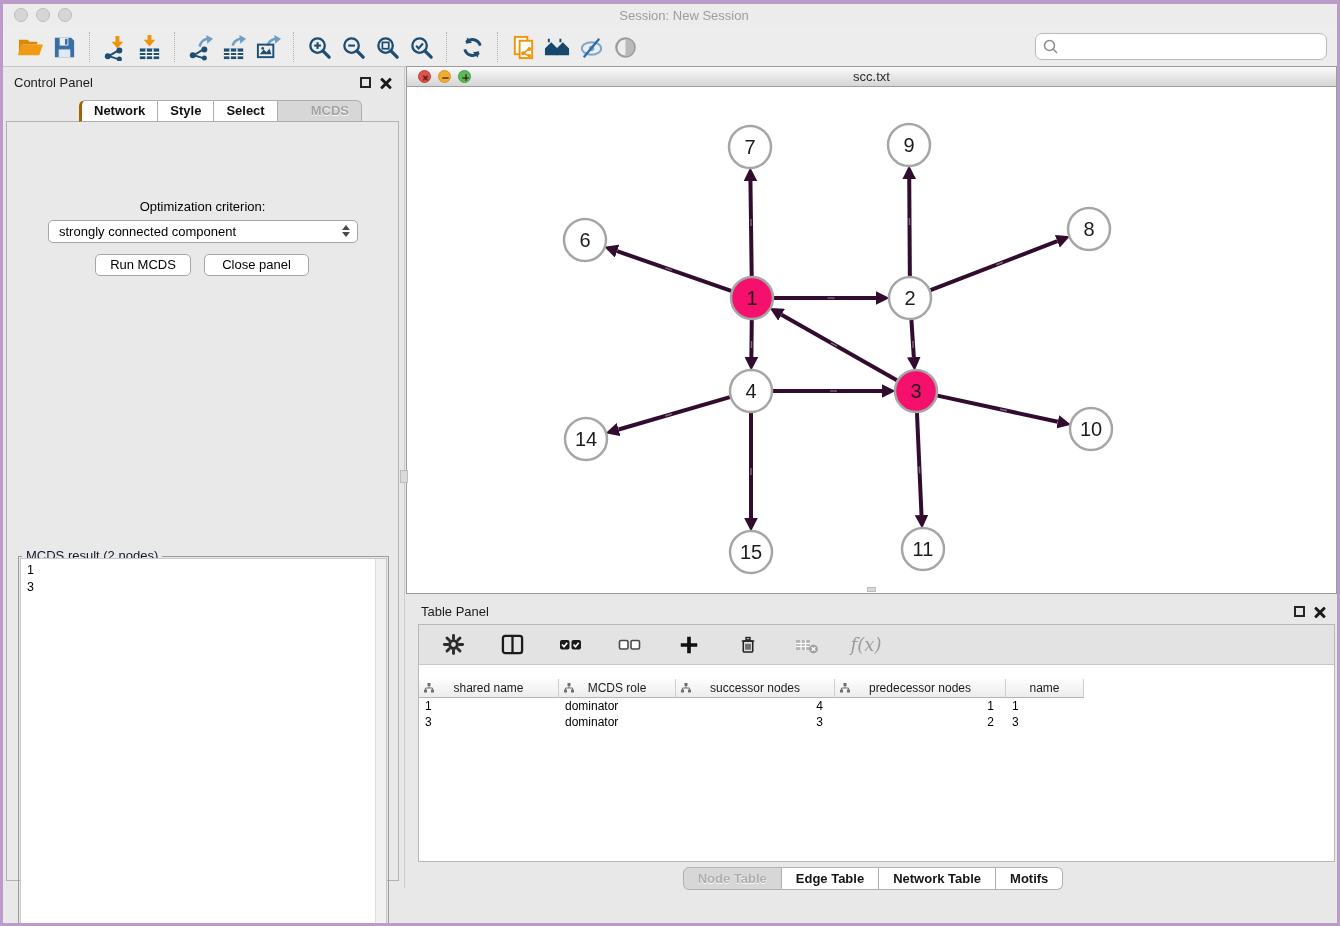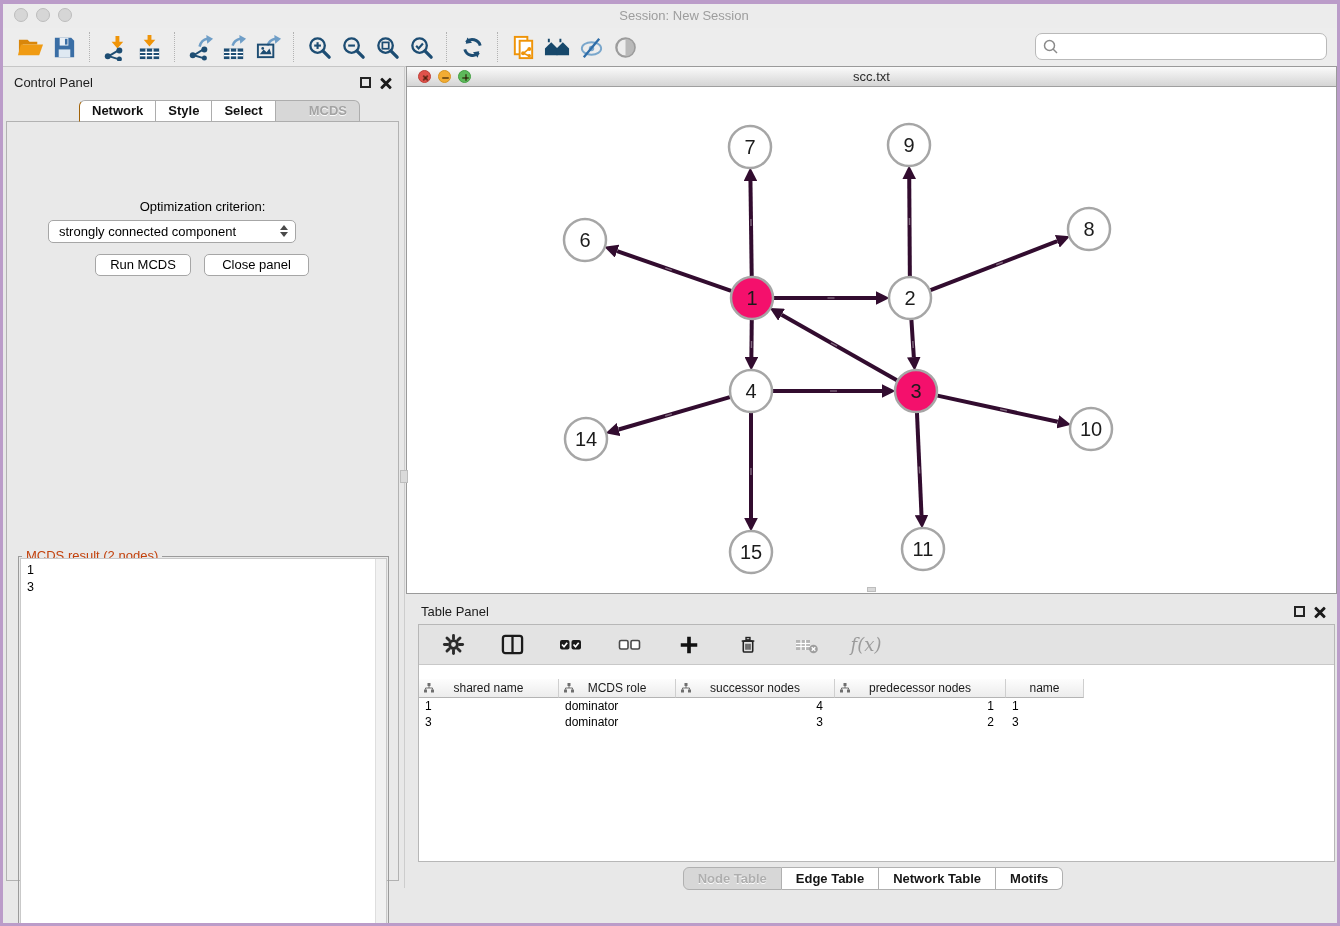--- a/index.html
+++ b/index.html
@@ -32,7 +32,7 @@
 
   .cp-tabs { position:absolute; left:76px; top:33px; display:flex; z-index:3; }
   .tab { height:22px; line-height:20px; padding:0 12px; background:#fff; border:1px solid #adadad; border-left:none; font-size:13px; font-weight:700; color:#111; text-align:center; cursor:pointer; }
-  .tab:first-child { border-left:1px solid #a16207; border-radius:6px 0 0 0; }
+  .tab:first-child { border-left:3px solid #a16207; border-radius:6px 0 0 0; }
   .tab:last-child { border-radius:0 6px 0 0;padding-left:33px; }
   .tab.sel { background:#d7d7d7; color:#a3a3a3; text-shadow:0 1px 0 rgba(255,255,255,.9); }
 

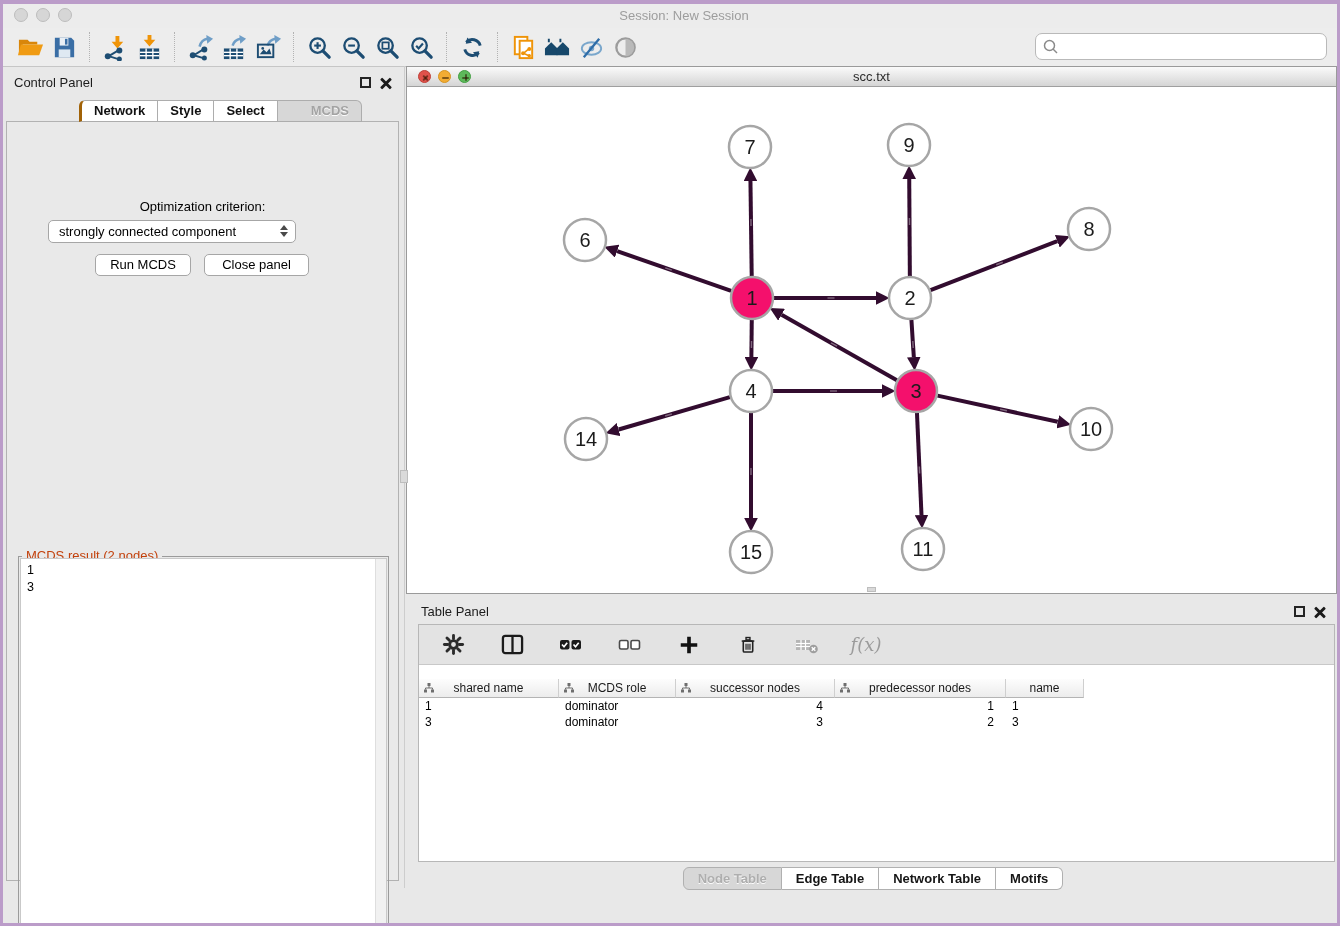--- a/index.html
+++ b/index.html
@@ -38,7 +38,7 @@
 
   .cp-content { position:absolute; left:3px; top:54px; width:393px; height:760px; background:#e9e9e9; border:1px solid #b2b2b2; }
   .opt-label { position:absolute; width:100%; text-align:center; top:77px; font-size:13px; color:#000; }
-  .combo { position:absolute; left:41px; top:98px; width:248px; height:23px; background:#fff; border:1px solid #a6a6a6; border-radius:5px; font-size:13px; display:flex; align-items:center; padding:0 22px 0 10px; cursor:pointer; }
+  .combo { position:absolute; left:41px; top:98px; width:310px; height:23px; background:#fff; border:1px solid #a6a6a6; border-radius:5px; font-size:13px; display:flex; align-items:center; padding:0 22px 0 10px; cursor:pointer; }
   .combo .stepper { position:absolute; right:7px; top:4px; display:flex; flex-direction:column; gap:2px; }
   .tri-up { width:0; height:0; border-left:4px solid transparent; border-right:4px solid transparent; border-bottom:5px solid #4a4a4a; }
   .tri-dn { width:0; height:0; border-left:4px solid transparent; border-right:4px solid transparent; border-top:5px solid #4a4a4a; }

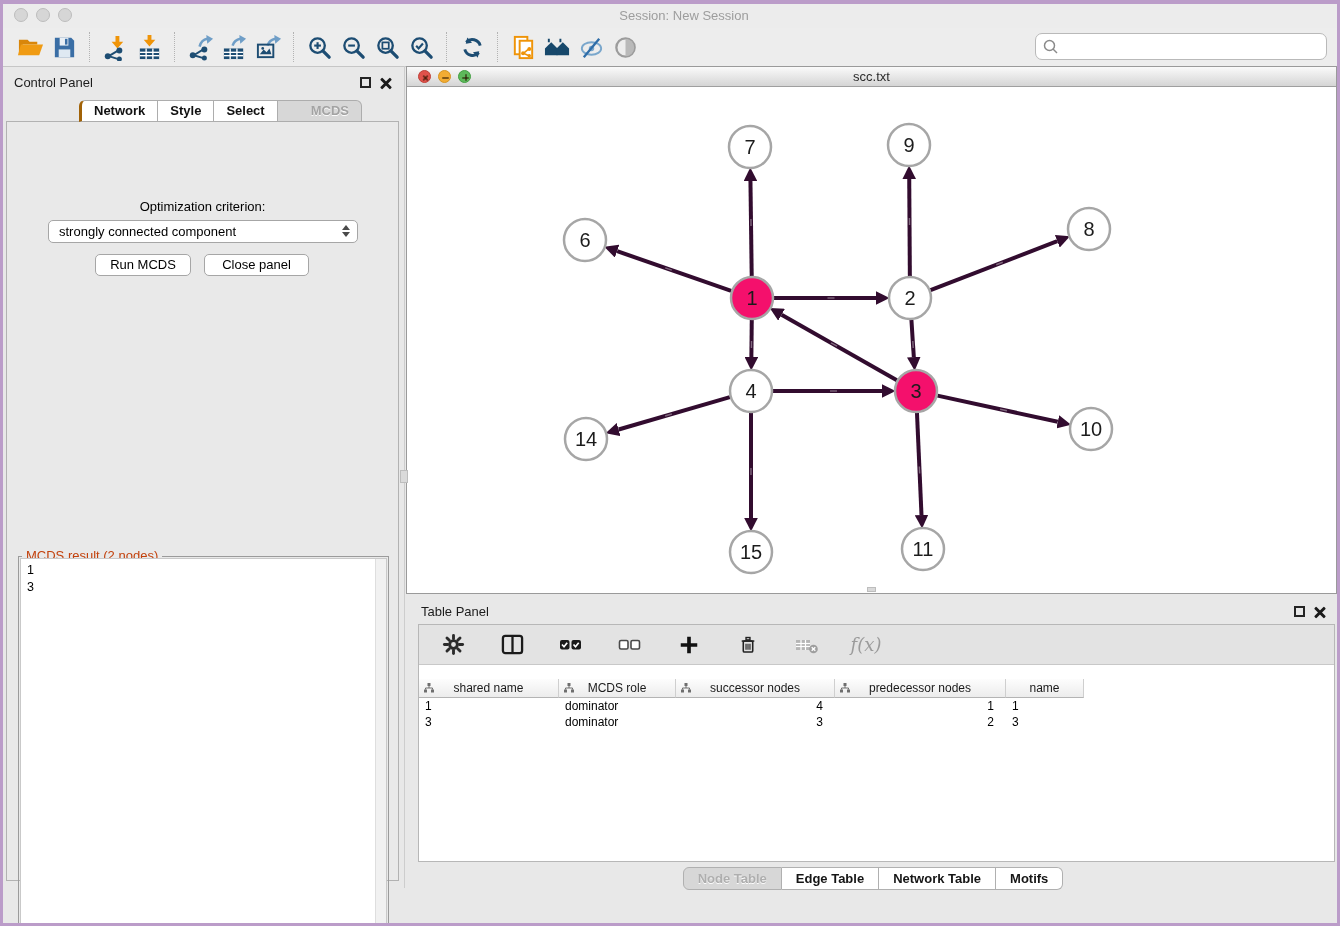--- a/index.html
+++ b/index.html
@@ -45,7 +45,7 @@
   .btn { position:absolute; height:22px; background:#fff; border:1px solid #a6a6a6; border-radius:5px; font-size:13px; text-align:center; line-height:20px; cursor:pointer; color:#000; }
 
   .groupbox { position:absolute; left:11px; top:434px; width:371px; height:380px; border:1px solid #9b9b9b; }
-  .groupbox .legend { position:absolute; top:-9px; left:3px; background:#e9e9e9; padding:0 4px; font-size:13px; color:#c2410c; }
+  .groupbox .legend { position:absolute; top:-9px; left:3px; background:#e9e9e9; padding:0 4px; font-size:13px; color:#0f172a; }
   .gb-text { position:absolute; inset:1px; background:#fff; border:1px solid #c9c9c9; font-size:12.5px; line-height:17px; padding:3px 6px; color:#000; white-space:pre-line; }
   .gb-scroll { position:absolute; top:2px; bottom:2px; right:2px; width:11px; background:#f1f1f1; border-left:1px solid #dedede; }
 

